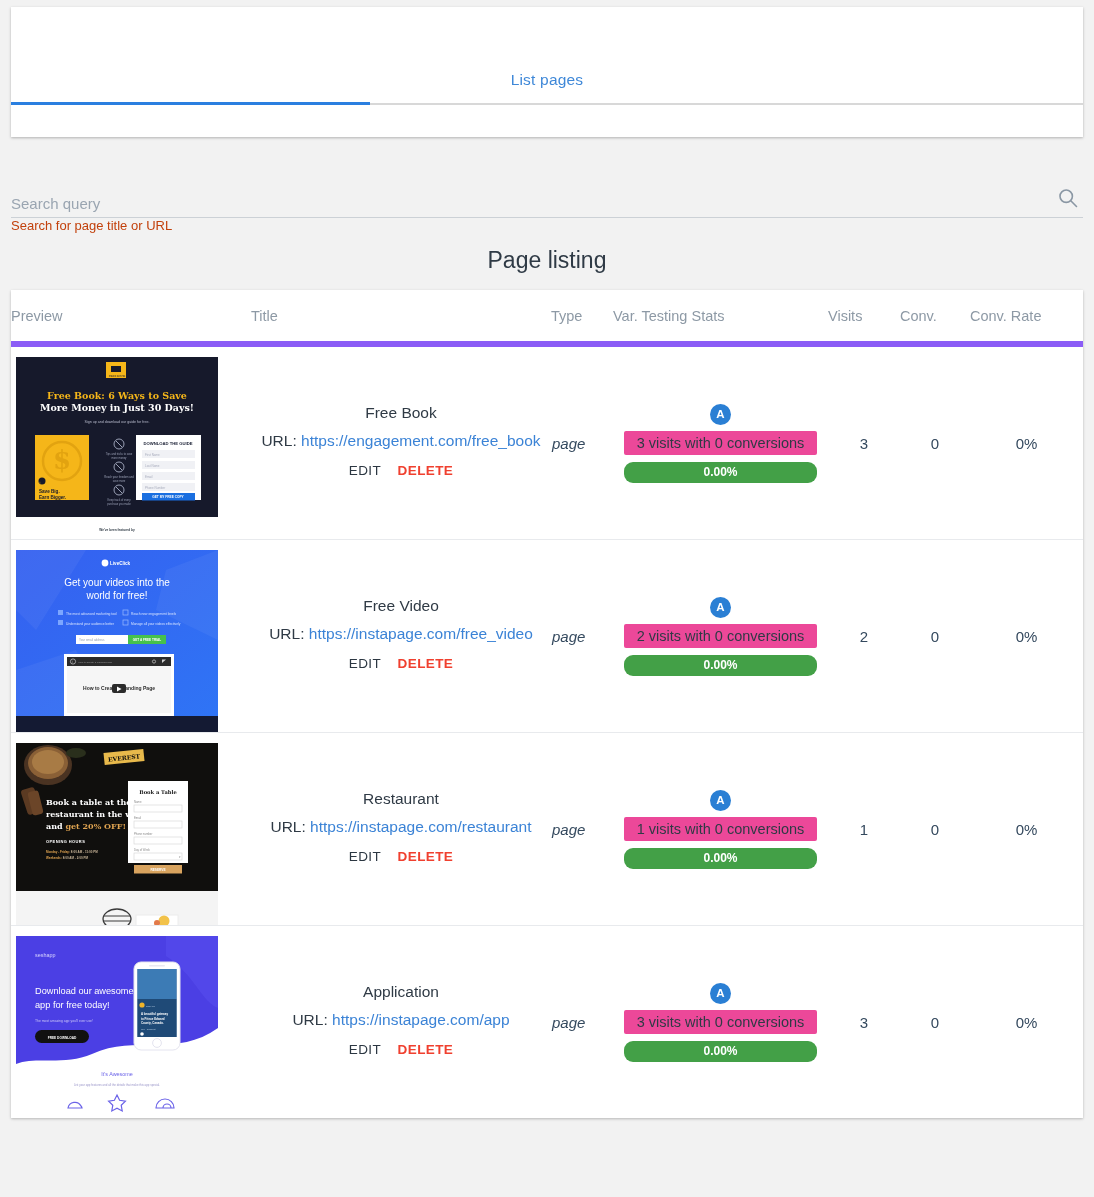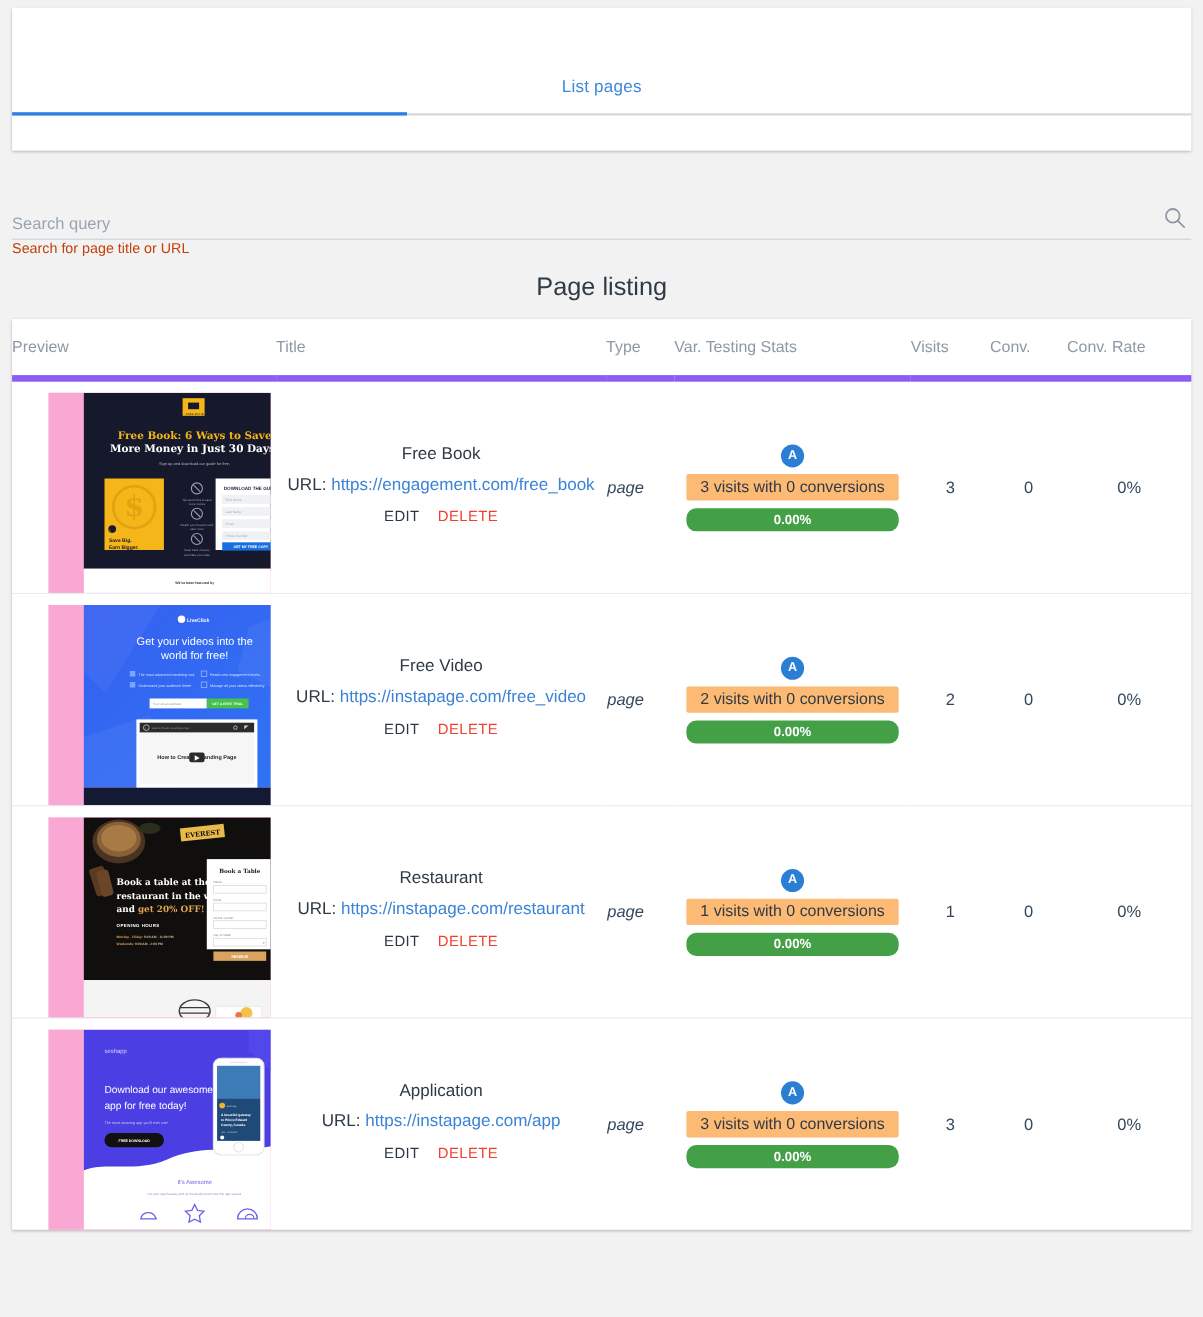--- a/index.html
+++ b/index.html
@@ -137,12 +137,11 @@
   td.preview-cell { padding: 0; vertical-align: top; }
   .thumb {
     width: 202px; height: 182px;
-    margin: 10px 0 0 33px;
+    margin: 10px 0 0 5px;
     overflow: hidden;
     position: relative;
-    background: #f9a8d4;
+    background: #bef264;
     cursor: pointer;
-    padding-left: 32px;
   }
   .thumb svg { display: block; }
 

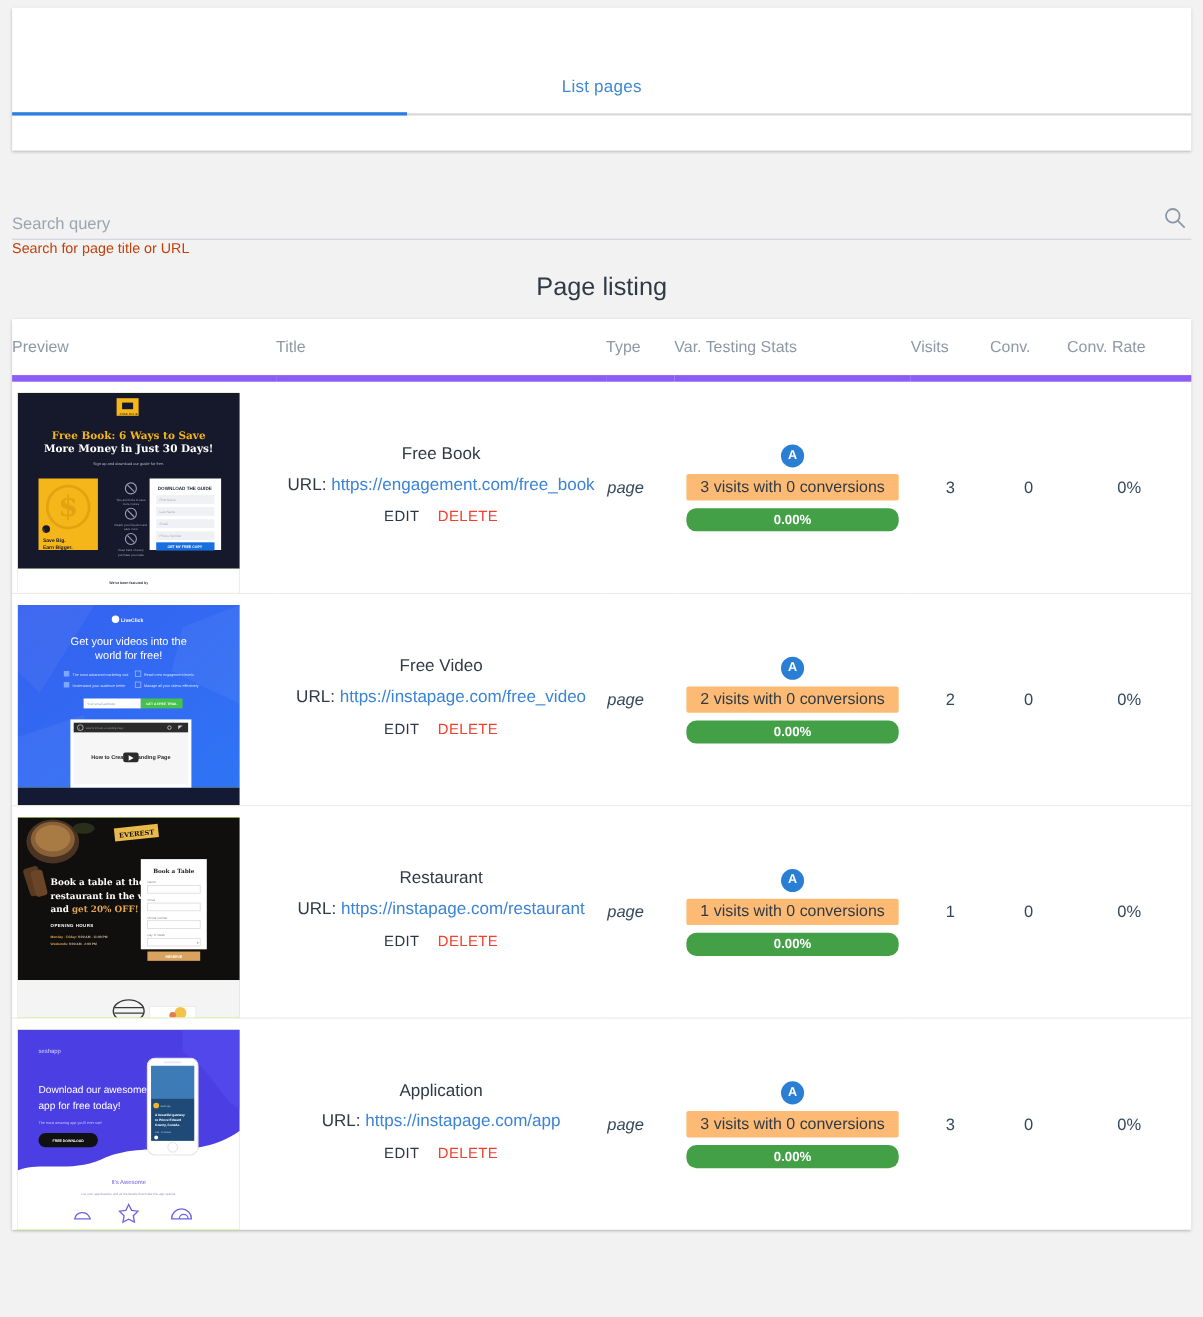--- a/index.html
+++ b/index.html
@@ -176,7 +176,7 @@
     cursor: pointer;
   }
   .var-stat {
-    background: #fdba74;
+    background: #ec4899;
     color: #2f3a45;
     font-size: 14.5px;
     text-align: center;

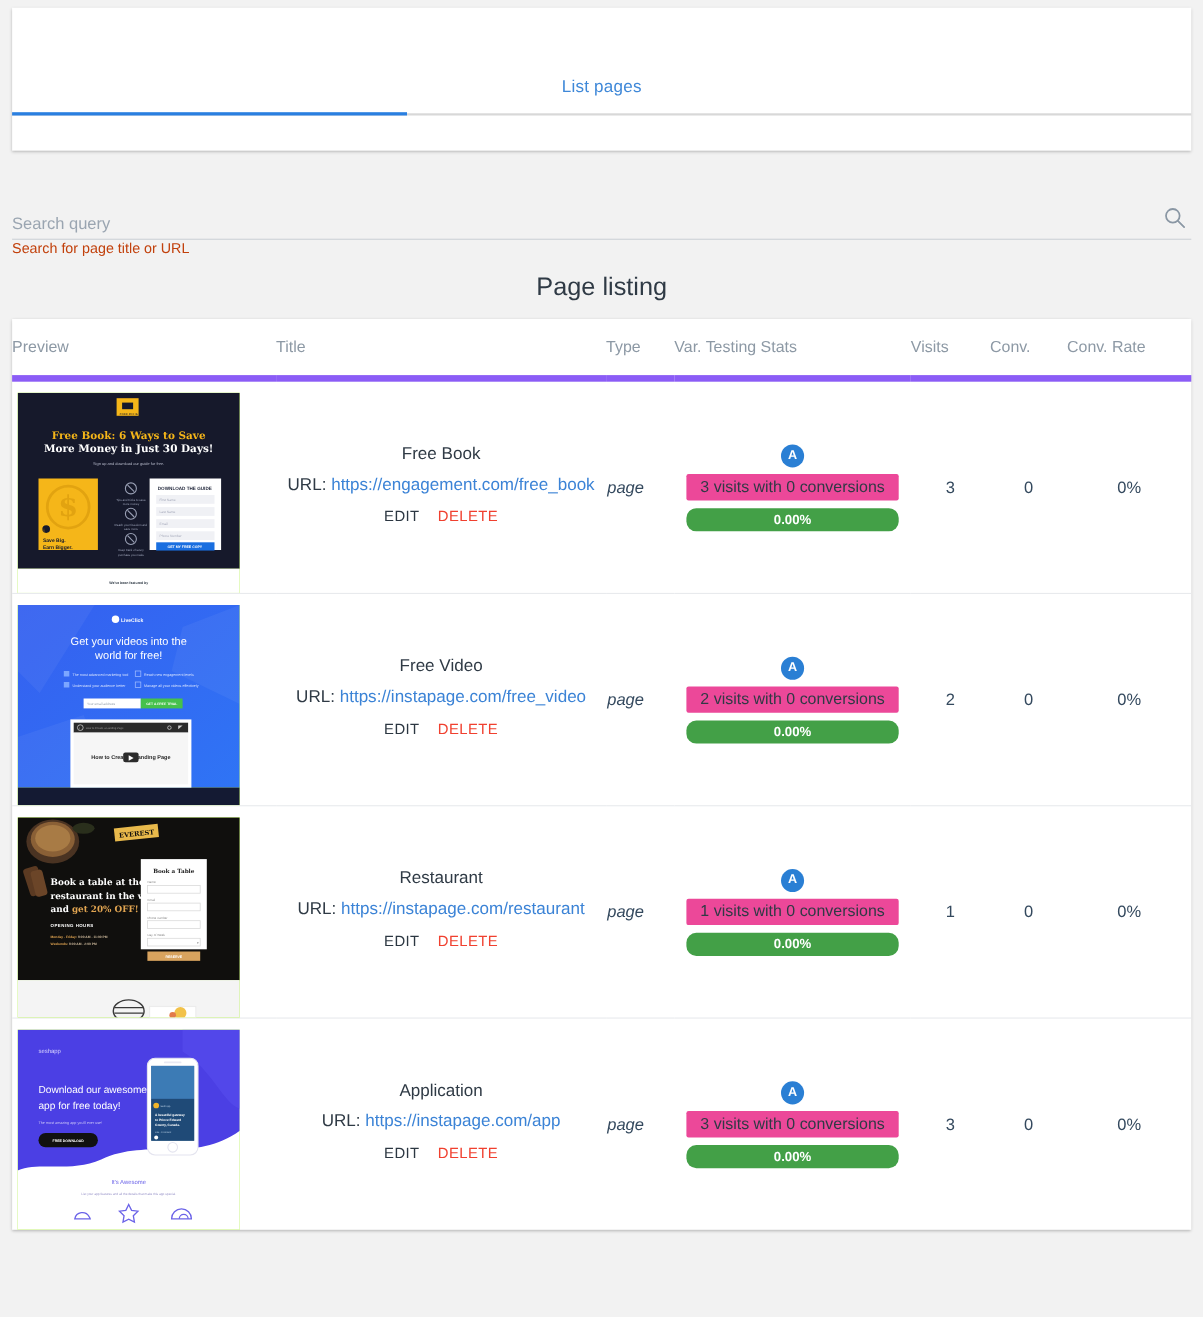--- a/index.html
+++ b/index.html
@@ -160,7 +160,7 @@
   }
   .act-delete {
     font-size: 13.5px; color: #f0402f;
-    letter-spacing: .4px; cursor: pointer;
+    letter-spacing: .4px; cursor: pointer; font-weight: bold;
   }
 
   td.type-cell { font-size: 15px; color: #34495e; text-align: left; font-style: italic; }

